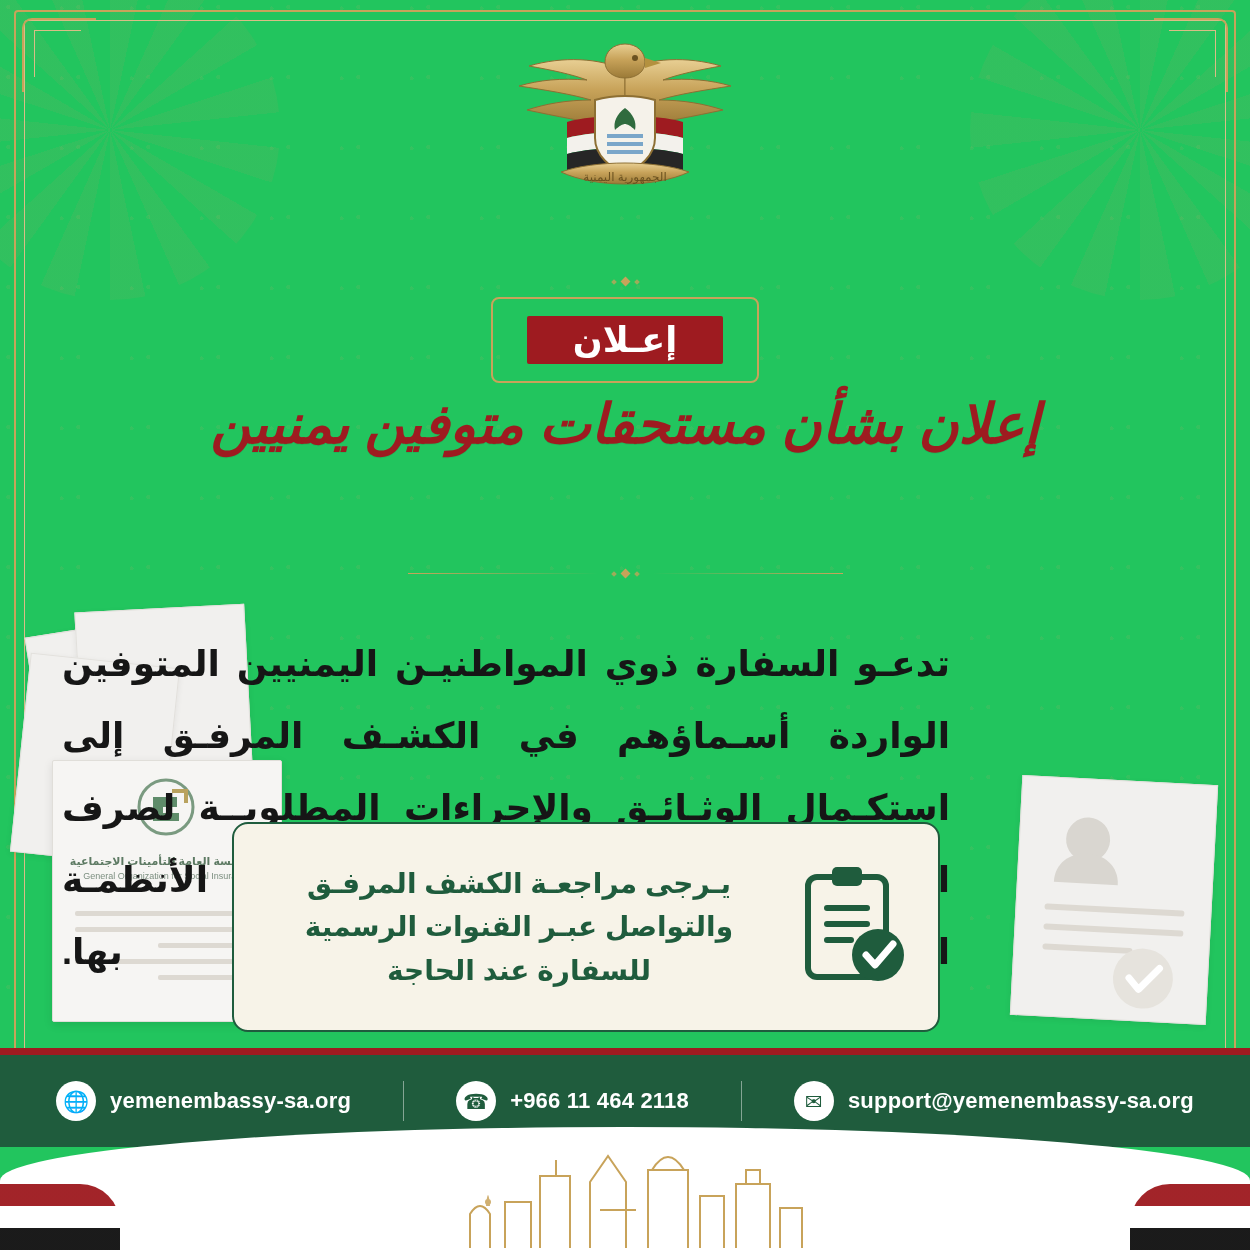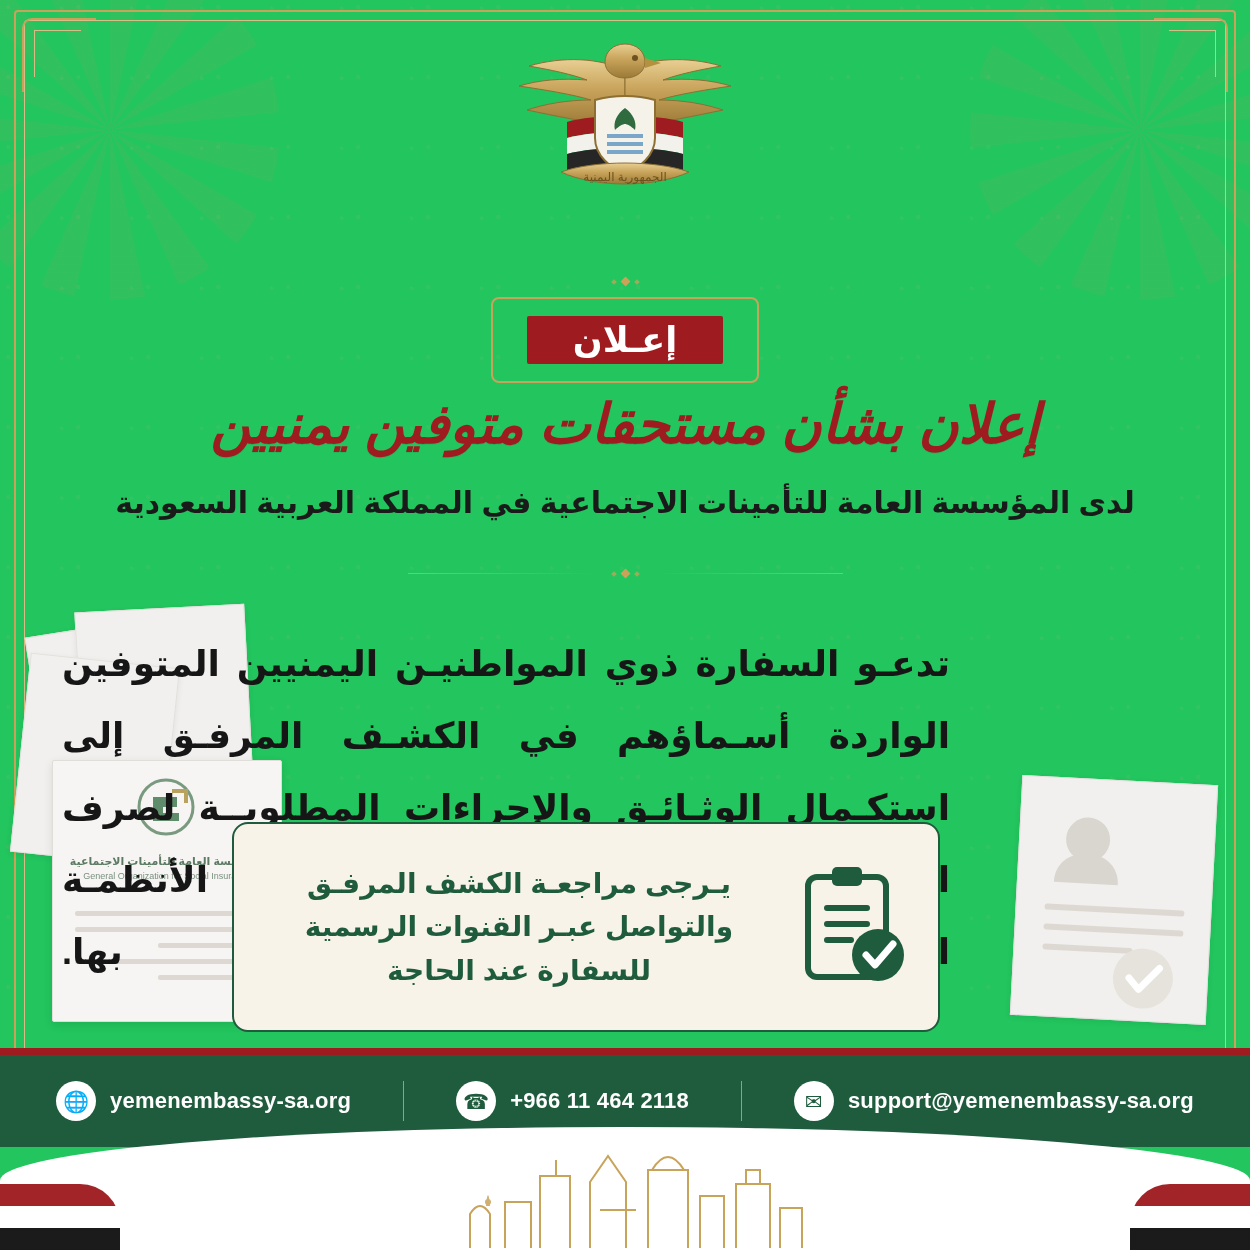--- a/index.html
+++ b/index.html
@@ -287,7 +287,6 @@
   </div>
 
   <div class="headline">إعلان بشأن مستحقات متوفين يمنيين</div>
-  <div class="subhead">لدى المؤسسة العامة للتأمينات الاجتماعية في المملكة العربية السعودية</div>
 
   <div class="sep-mid">
     <span class="sep-line"></span>

